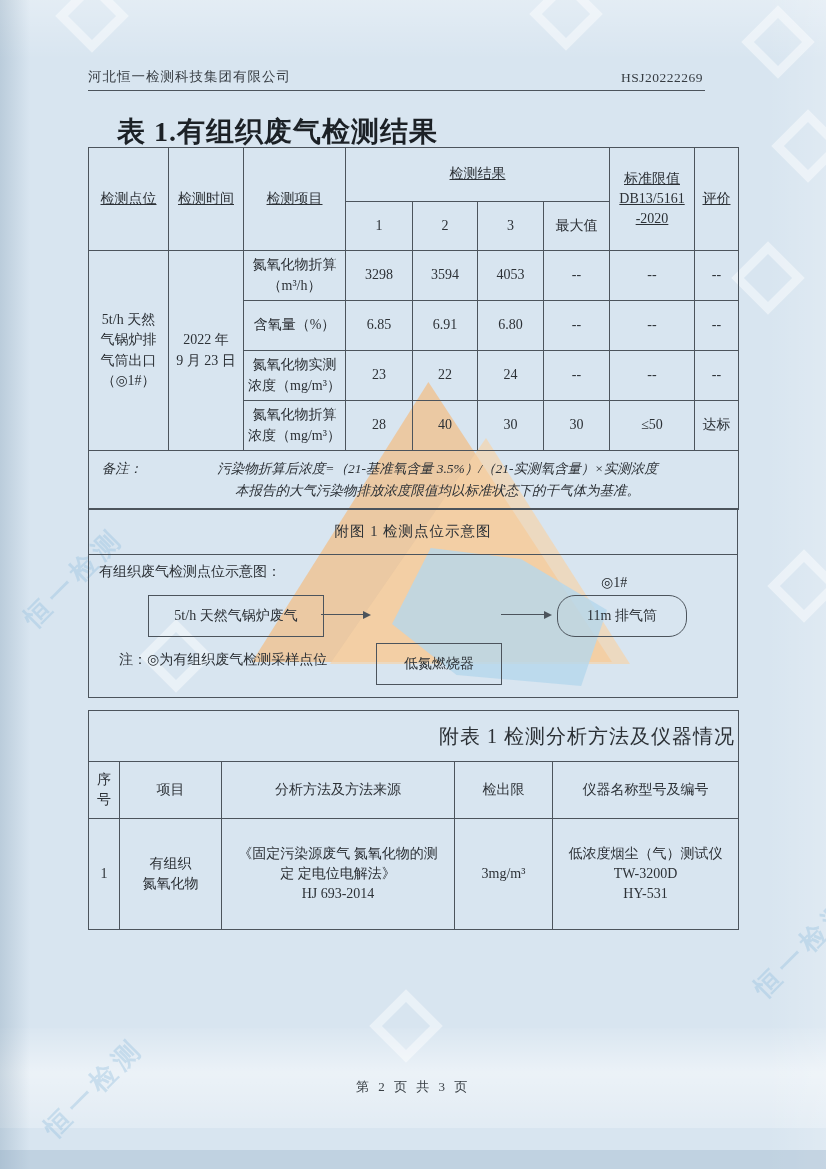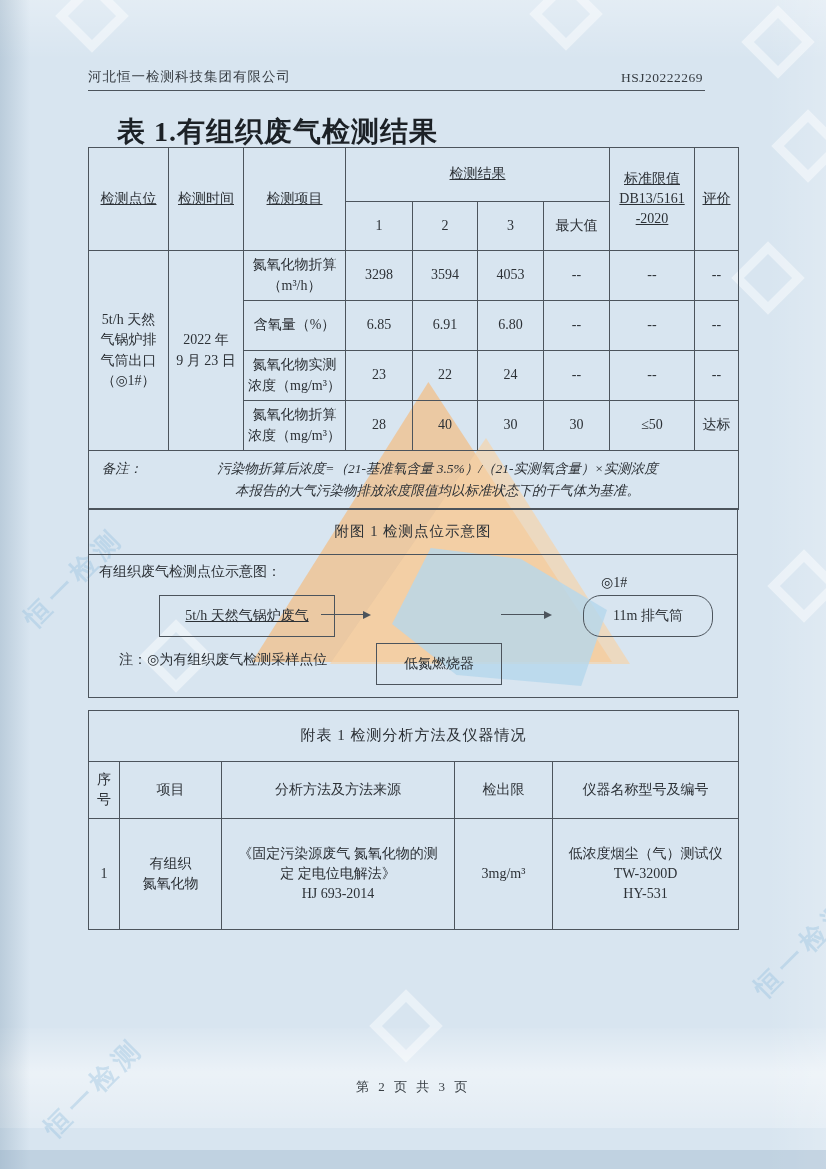--- a/index.html
+++ b/index.html
@@ -66,7 +66,7 @@
   .point-label{position:absolute;left:512px;top:19px;font-size:14px;color:#24282c;}
   .flow-box{position:absolute;top:40px;height:40px;border:1.2px solid #4c545c;
     display:flex;align-items:center;justify-content:center;font-size:14px;color:#2c3136;background:transparent;}
-  .fb1{left:70px;width:174px;text-decoration:underline;}
+  .fb1{left:59px;width:174px;}
   .fb2{left:287px;width:124px;margin-top:48px;}
   .fb3{left:494px;width:128px;border-radius:18px;}
   .flow-arrow{position:absolute;top:59px;height:0;border-top:1.2px solid #4c545c;}

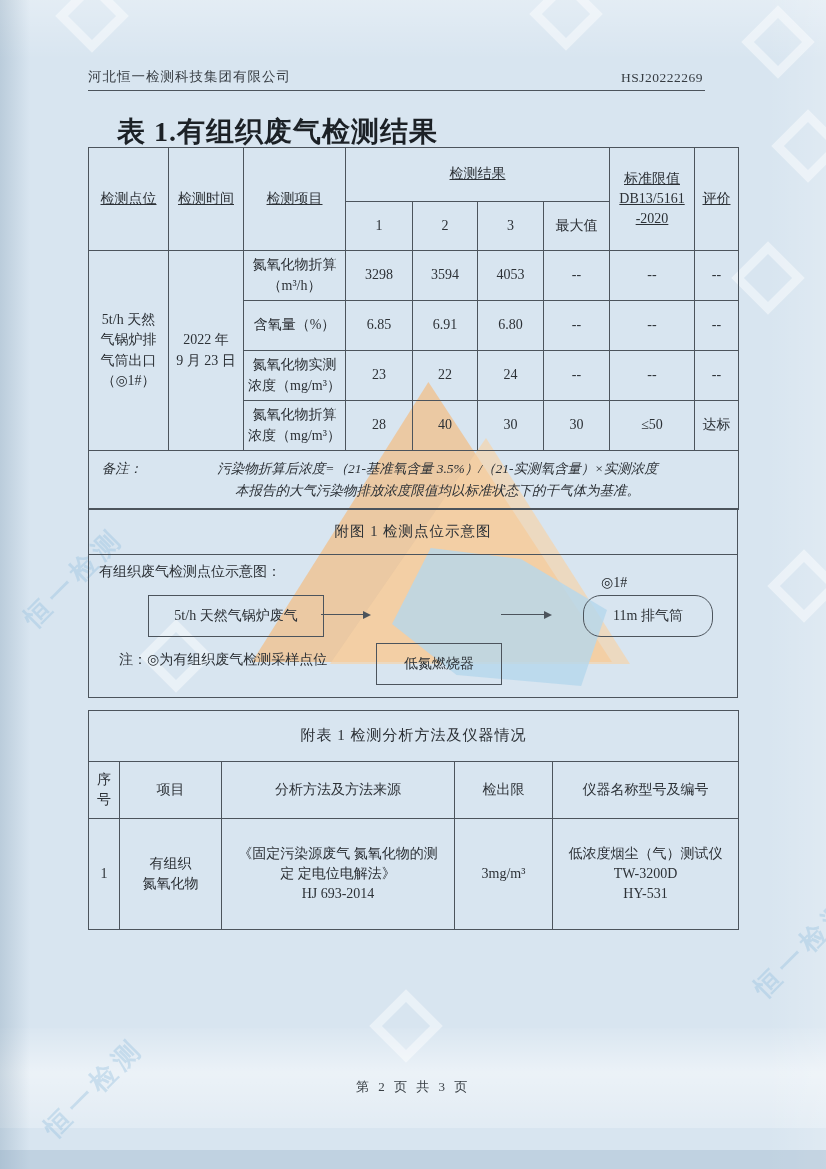--- a/index.html
+++ b/index.html
@@ -68,7 +68,7 @@
     display:flex;align-items:center;justify-content:center;font-size:14px;color:#2c3136;background:transparent;}
   .fb1{left:59px;width:174px;}
   .fb2{left:287px;width:124px;margin-top:48px;}
-  .fb3{left:494px;width:128px;border-radius:18px;}
+  .fb3{left:468px;width:128px;border-radius:18px;}
   .flow-arrow{position:absolute;top:59px;height:0;border-top:1.2px solid #4c545c;}
   .fa1{left:232px;width:48px;}
   .fa2{left:412px;width:49px;}

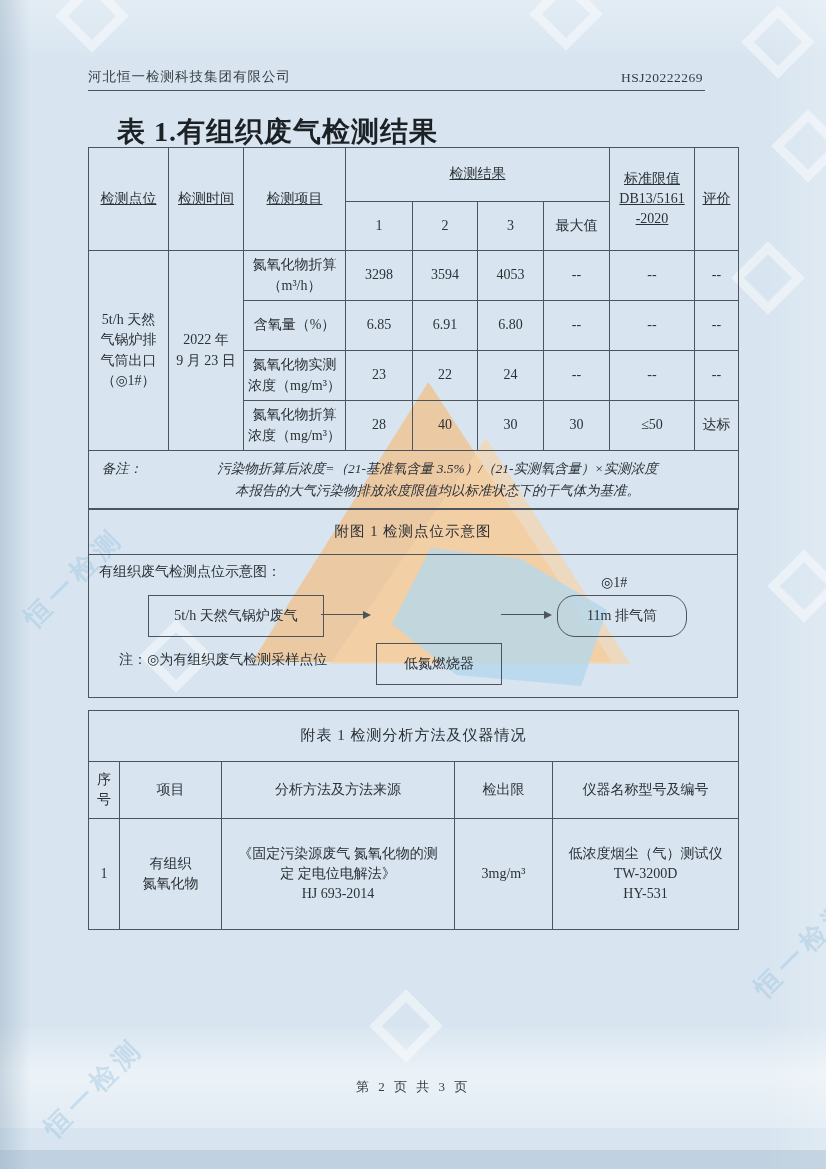--- a/index.html
+++ b/index.html
@@ -78,7 +78,7 @@
 
   
   .t2{top:710px;}
-  .t2 .title-row td{height:46px;font-size:15px;letter-spacing:1px;}
+  .t2 .title-row td{height:46px;font-size:20px;letter-spacing:1px;text-align:right;}
   .t2 .hrow td{height:52px;}
   .t2 .drow td{height:106px;}
 

